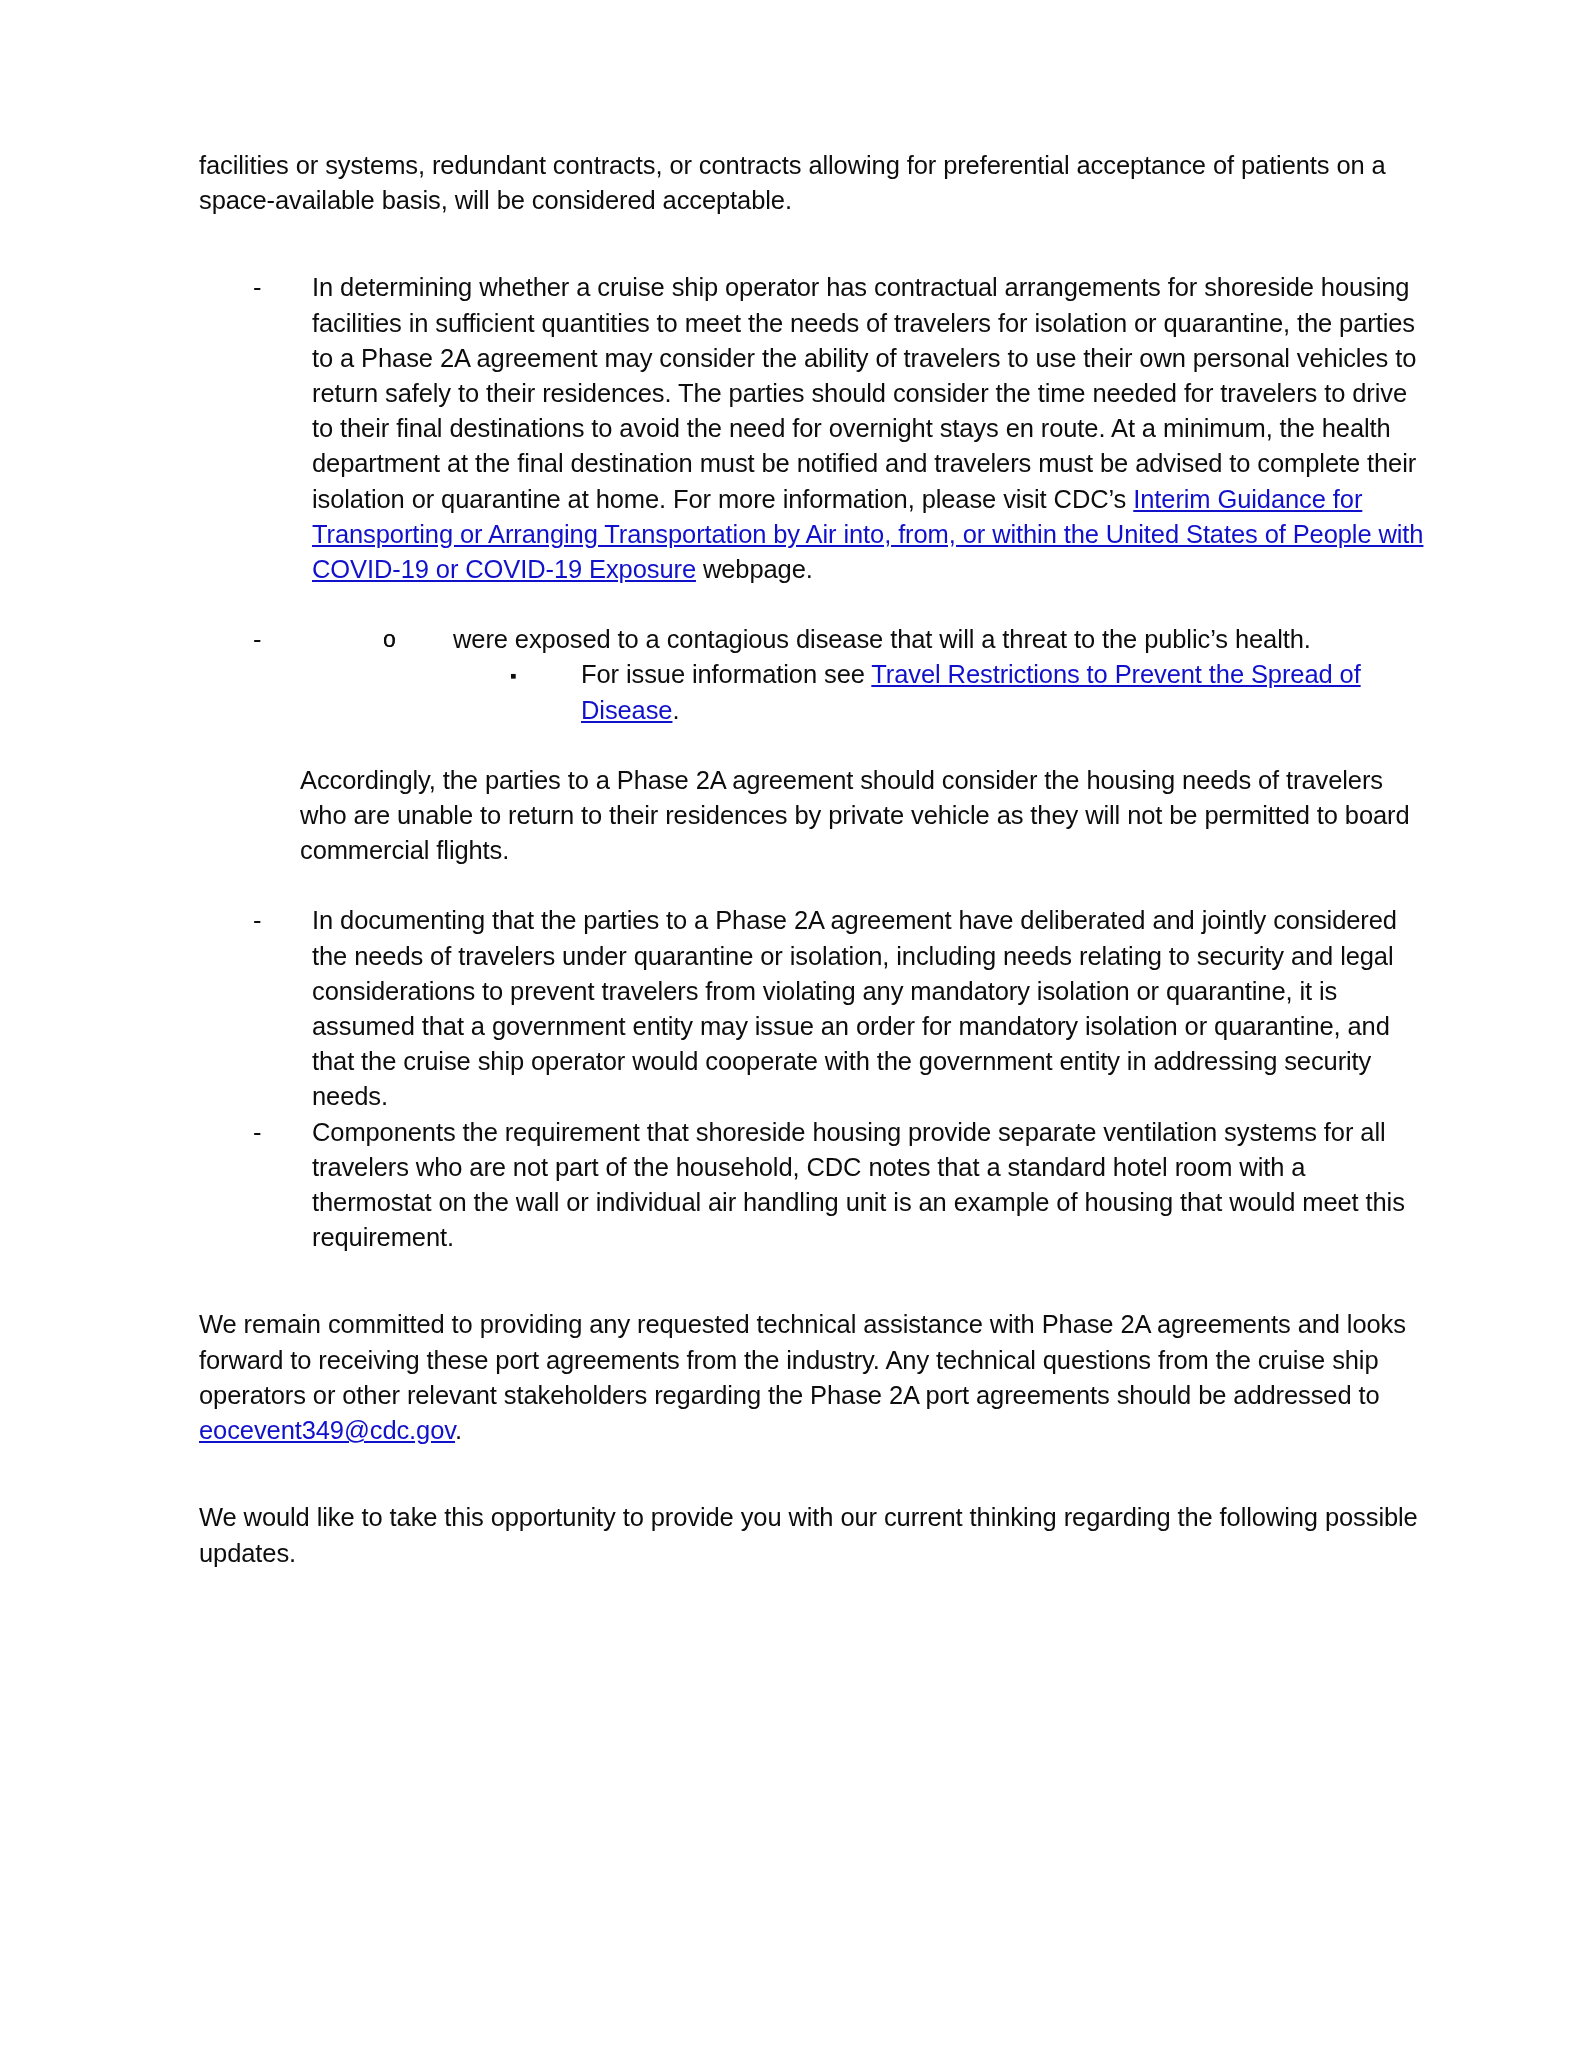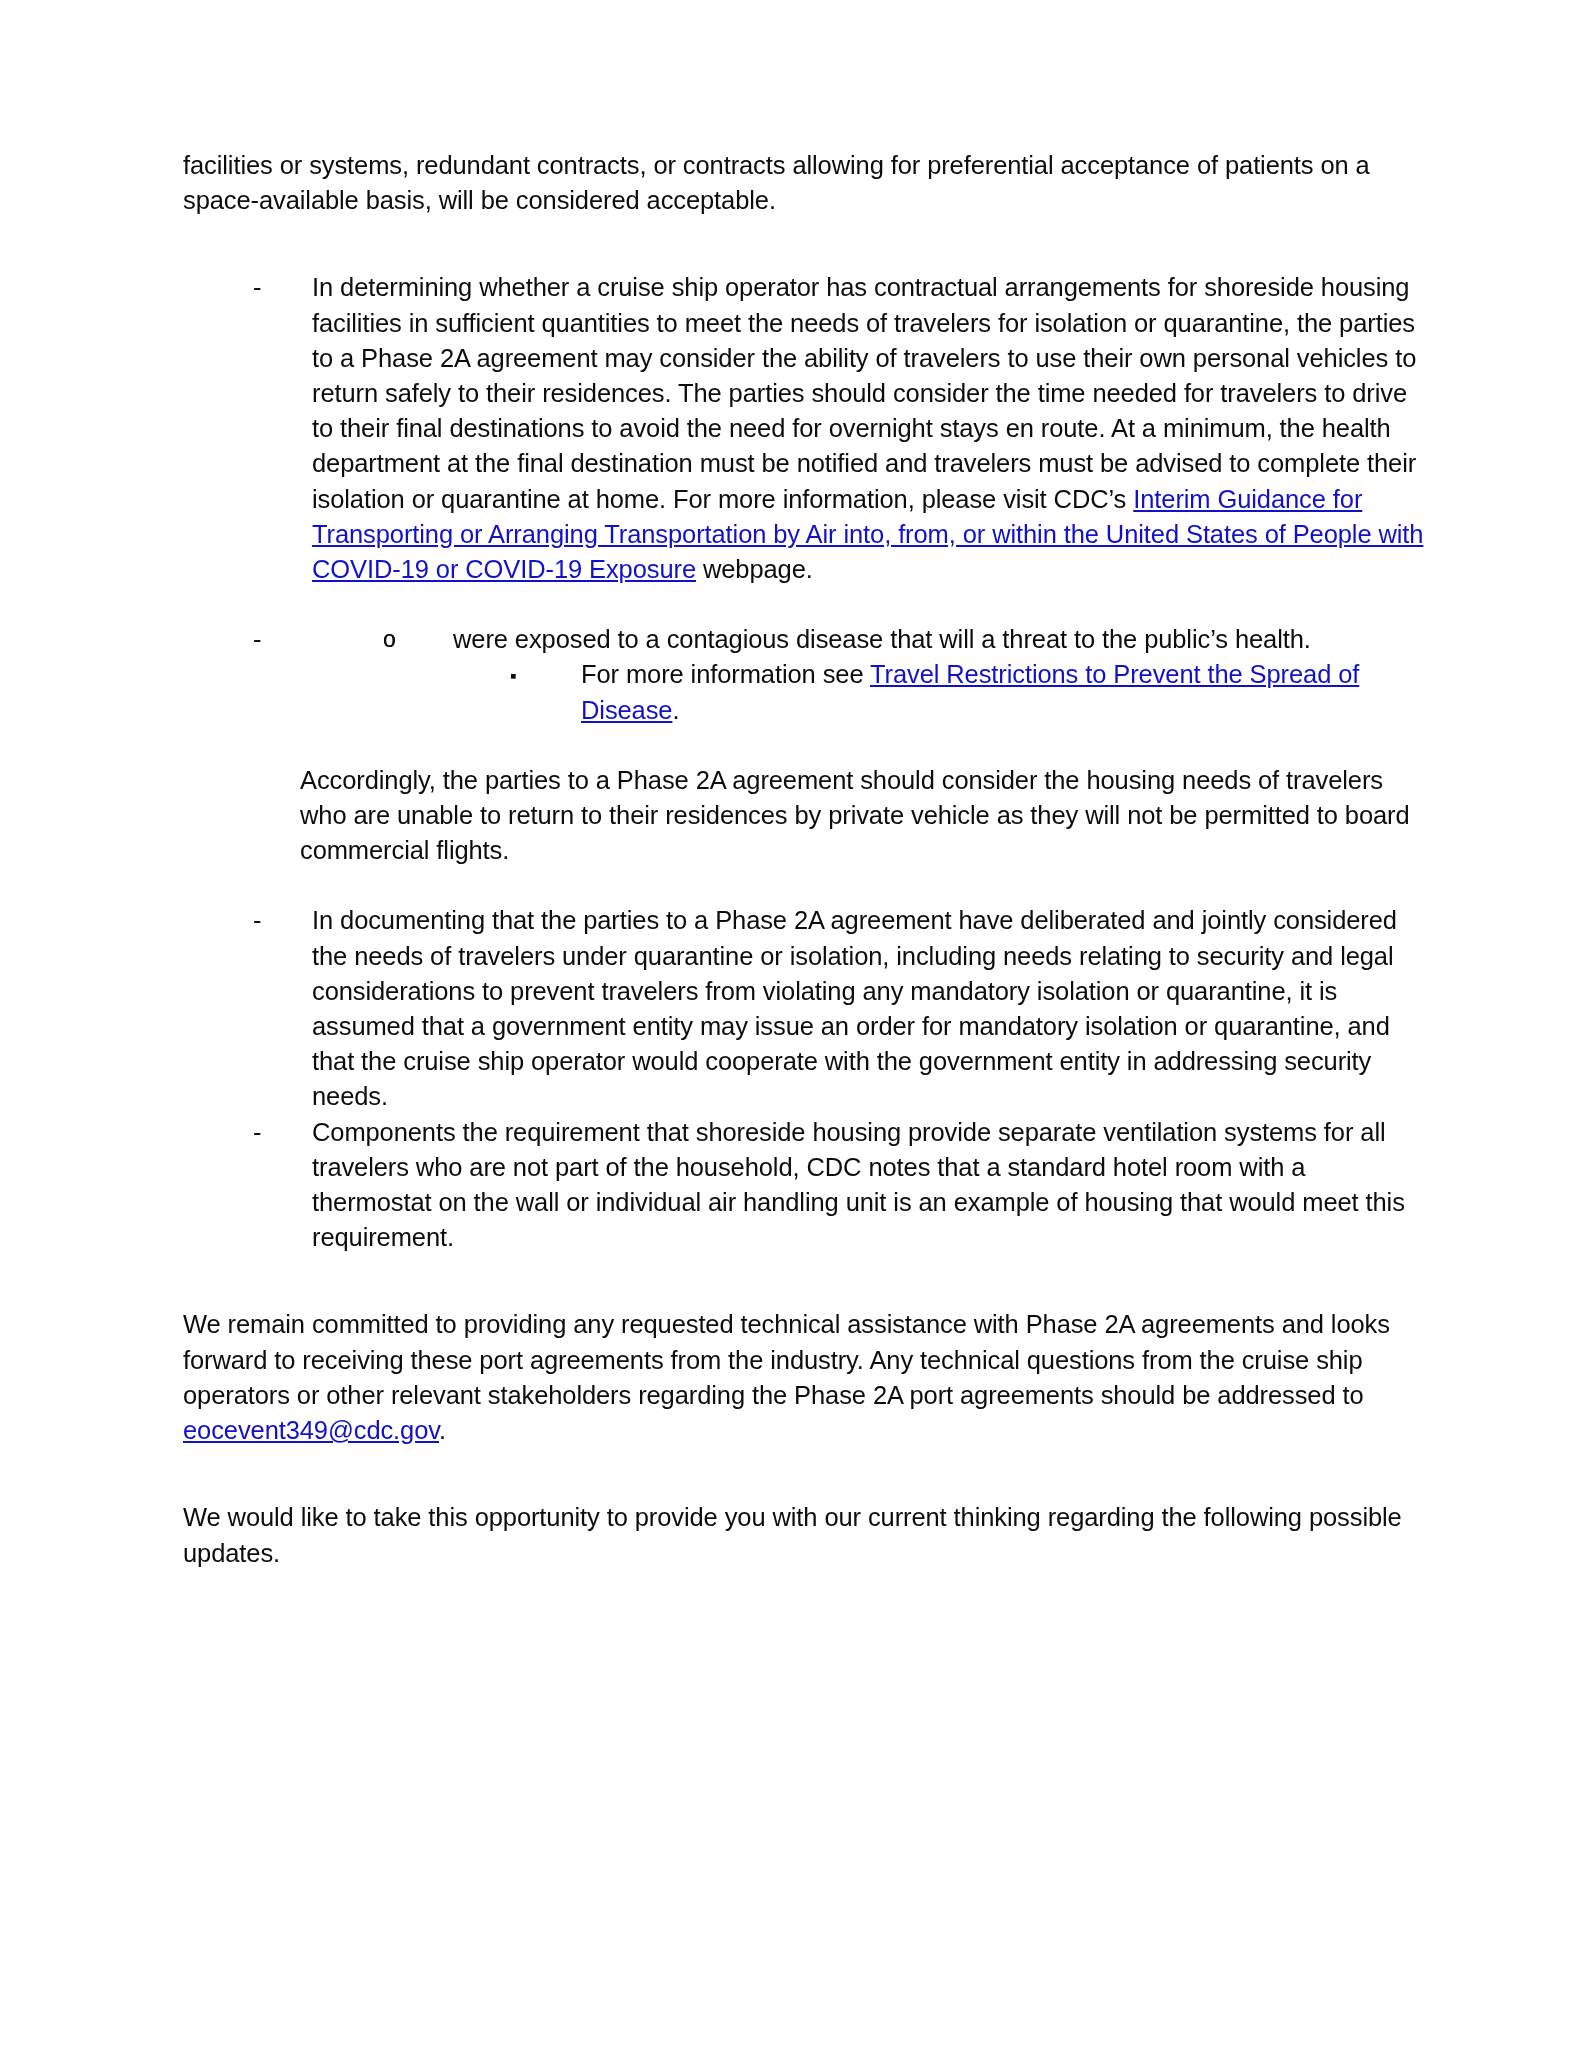--- a/index.html
+++ b/index.html
@@ -30,7 +30,7 @@
     margin: 0;
   }
   .para {
-    margin-left: 0;
+    margin-left: 16px;
     margin-bottom: 0;
   }
   .spacer-sm { height: 35px; }

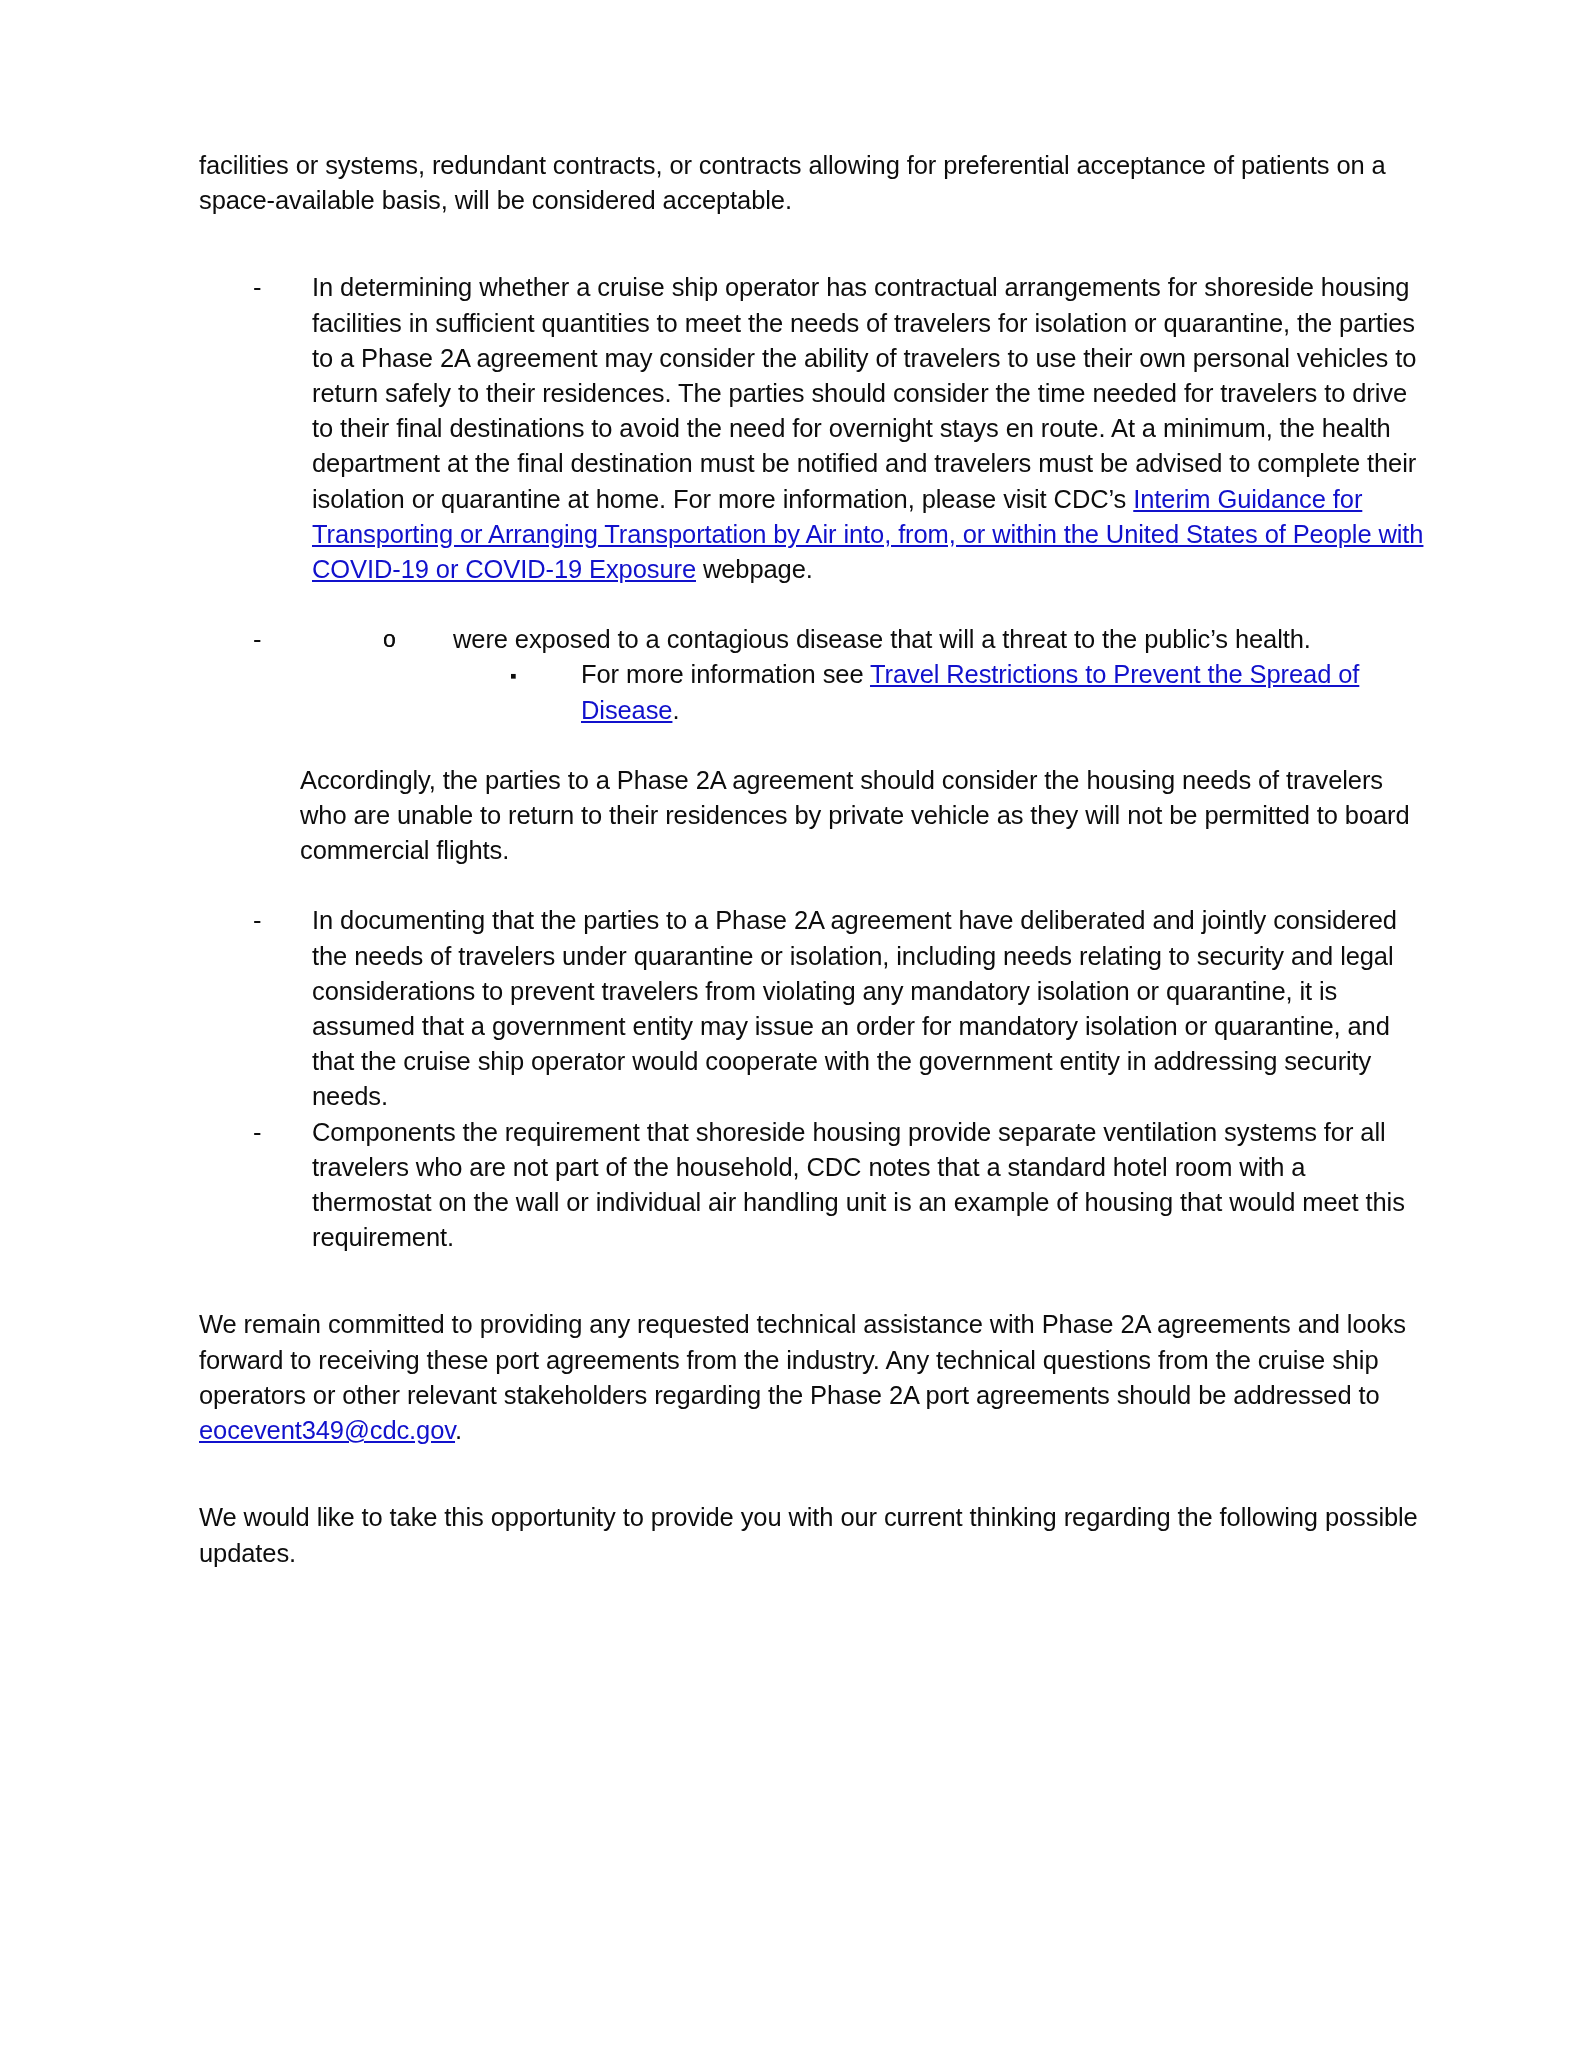--- a/index.html
+++ b/index.html
@@ -134,7 +134,7 @@
 
     <div class="b3">
       <span class="marker">▪</span>
-      <span>For more information see </span><a class="link" href="#">Travel Restrictions to Prevent the Spread of Disease</a><span>.</span>
+      <span>For issue information see </span><a class="link" href="#">Travel Restrictions to Prevent the Spread of Disease</a><span>.</span>
     </div>
 
     <div class="spacer-sm"></div>

